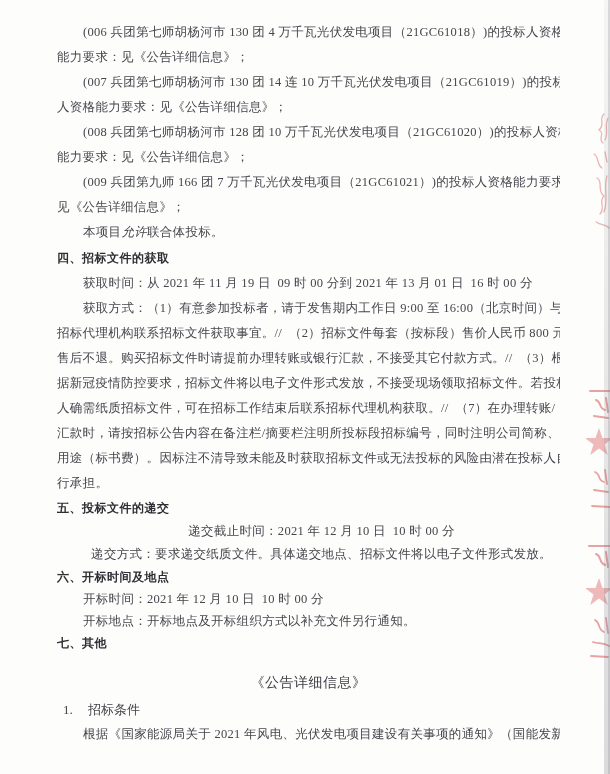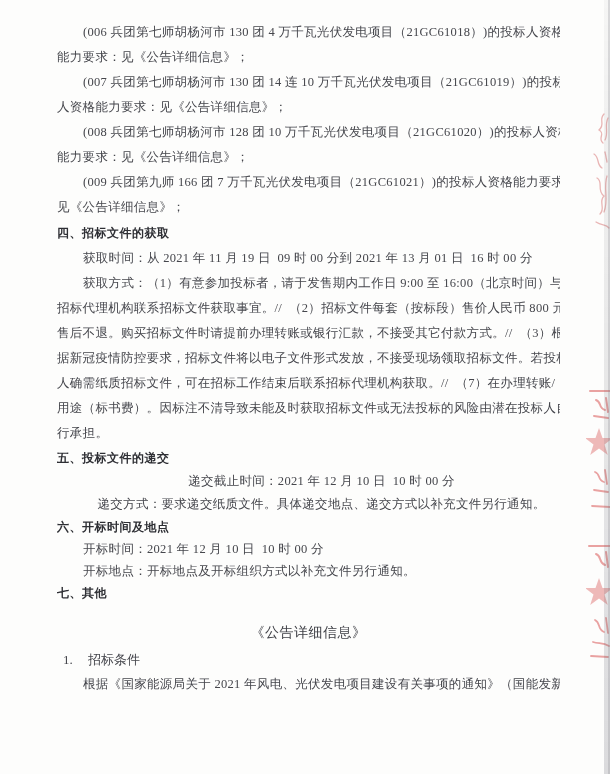--- a/index.html
+++ b/index.html
@@ -120,6 +120,7 @@
     <div class="ln">能力要求：见《公告详细信息》；</div>
     <div class="ln ind">(009 兵团第九师 166 团 7 万千瓦光伏发电项目（21GC61021）)的投标人资格能力要求：</div>
     <div class="ln">见《公告详细信息》；</div>
+    <div class="ln ind"><span>本项目</span><span class="em-italic">允许</span><span>联合体投标。</span></div>
 
     <div class="h h26">四、招标文件的获取</div>
     <div class="ln ind">获取时间：从 2021 年 11 月 19 日  09 时 00 分到 2021 年 13 月 01 日  16 时 00 分</div>

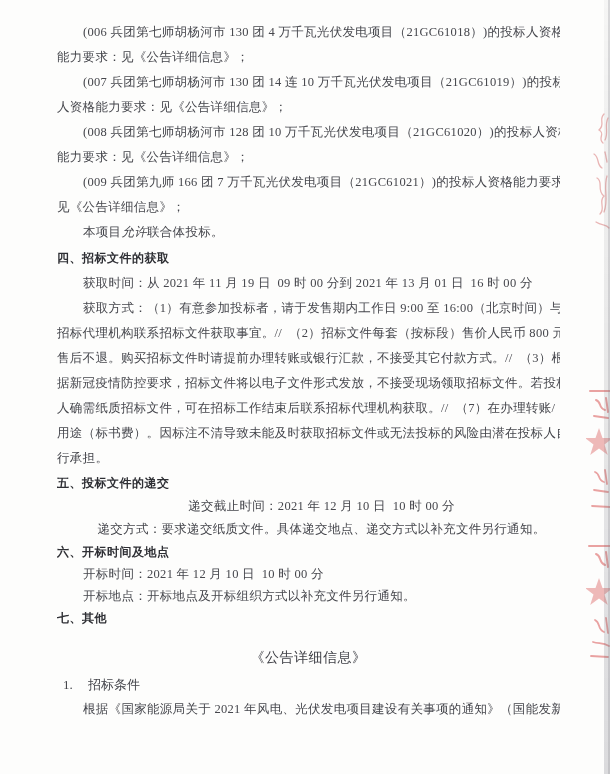--- a/index.html
+++ b/index.html
@@ -129,6 +129,7 @@
     <div class="ln">售后不退。购买招标文件时请提前办理转账或银行汇款，不接受其它付款方式。//  （3）根</div>
     <div class="ln">据新冠疫情防控要求，招标文件将以电子文件形式发放，不接受现场领取招标文件。若投标</div>
     <div class="ln">人确需纸质招标文件，可在招标工作结束后联系招标代理机构获取。//  （7）在办理转账/</div>
+    <div class="ln">汇款时，请按招标公告内容在备注栏/摘要栏注明所投标段招标编号，同时注明公司简称、</div>
     <div class="ln">用途（标书费）。因标注不清导致未能及时获取招标文件或无法投标的风险由潜在投标人自</div>
     <div class="ln">行承担。</div>
 

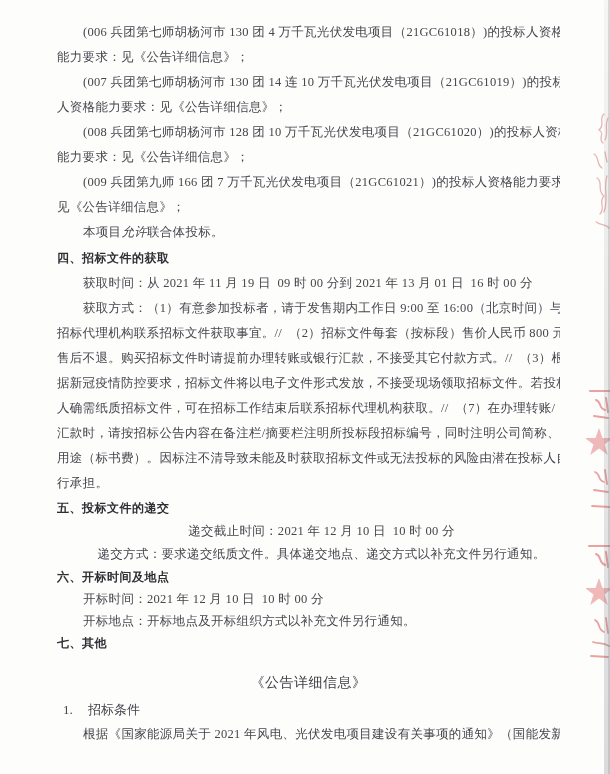--- a/index.html
+++ b/index.html
@@ -135,7 +135,7 @@
 
     <div class="h h24">五、投标文件的递交</div>
     <div class="ln ln-sm ind">递交截止时间：2021 年 12 月 10 日  10 时 00 分</div>
-    <div class="ln ln-sm ind">递交方式：要求递交纸质文件。具体递交地点、递交方式以补充文件另行通知。</div>
+    <div class="ln ln-sm ind">递交方式：要求递交纸质文件。具体递交地点、招标文件将以电子文件形式发放。</div>
 
     <div class="h h22">六、开标时间及地点</div>
     <div class="ln ln-xs ind">开标时间：2021 年 12 月 10 日  10 时 00 分</div>

